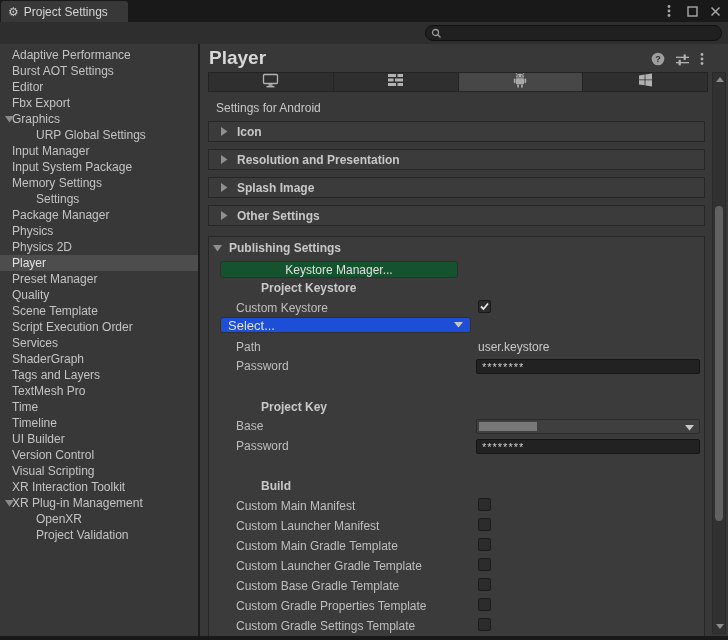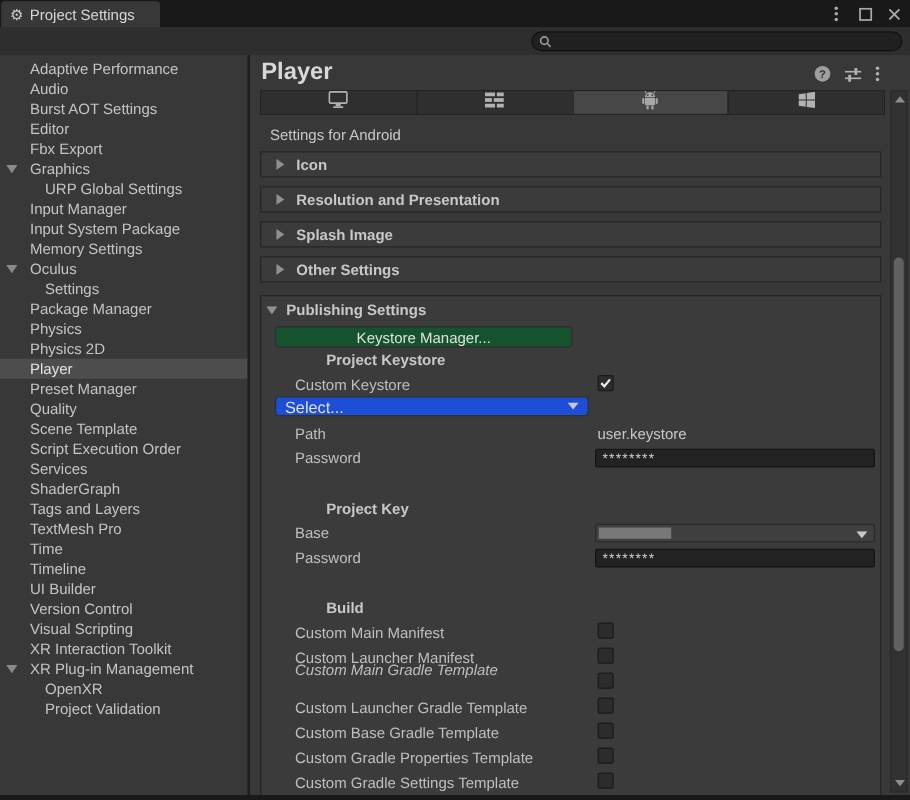--- a/index.html
+++ b/index.html
@@ -30,7 +30,7 @@
   
   .sidebar { width:200px; background:#383838; border-right:2px solid #1c1c1c; padding-top:3px; overflow:hidden; }
   .side-item { position:relative; height:16px; line-height:16px; font-size:12px; color:#c4c4c4;
-               padding-left:24px; white-space:nowrap; cursor:default; }
+               padding-left:12px; white-space:nowrap; cursor:default; }
   .side-item.child { padding-left:36px; }
   .side-item.selected { background:#4d4d4d; color:#e3e3e3; }
   .side-item .fold { position:absolute; left:5px; top:5px; }

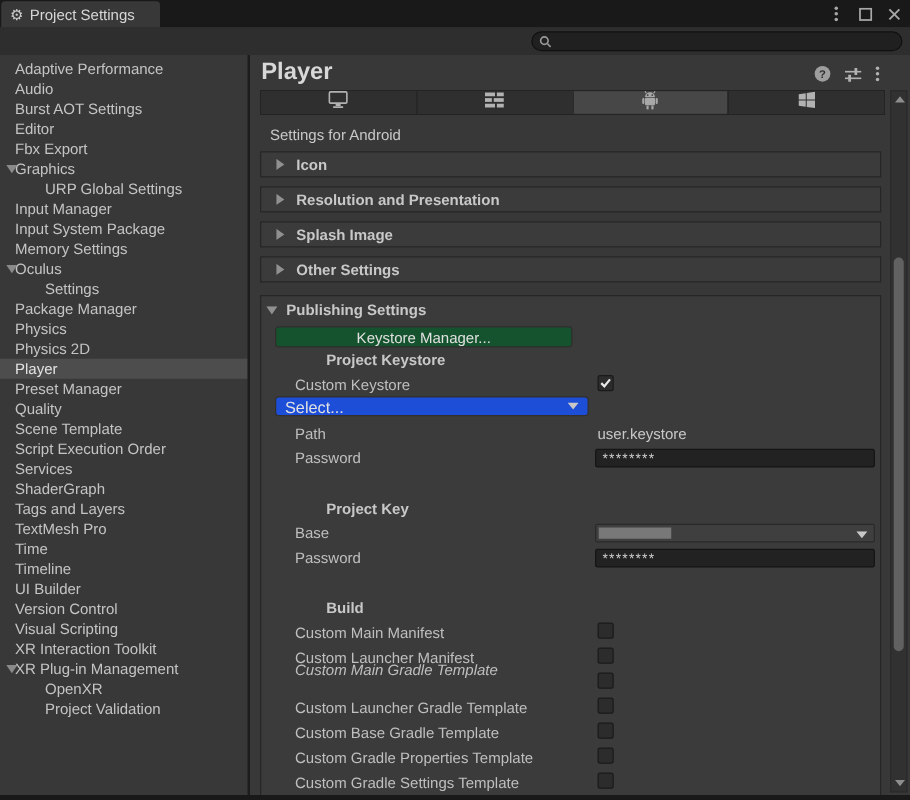--- a/index.html
+++ b/index.html
@@ -131,7 +131,6 @@
 
     <div class="sidebar" id="sidebar-list">
         <div class="side-item"><span>Adaptive Performance</span></div>
-        <div class="side-item"><span>Audio</span></div>
         <div class="side-item"><span>Burst AOT Settings</span></div>
         <div class="side-item"><span>Editor</span></div>
         <div class="side-item"><span>Fbx Export</span></div>

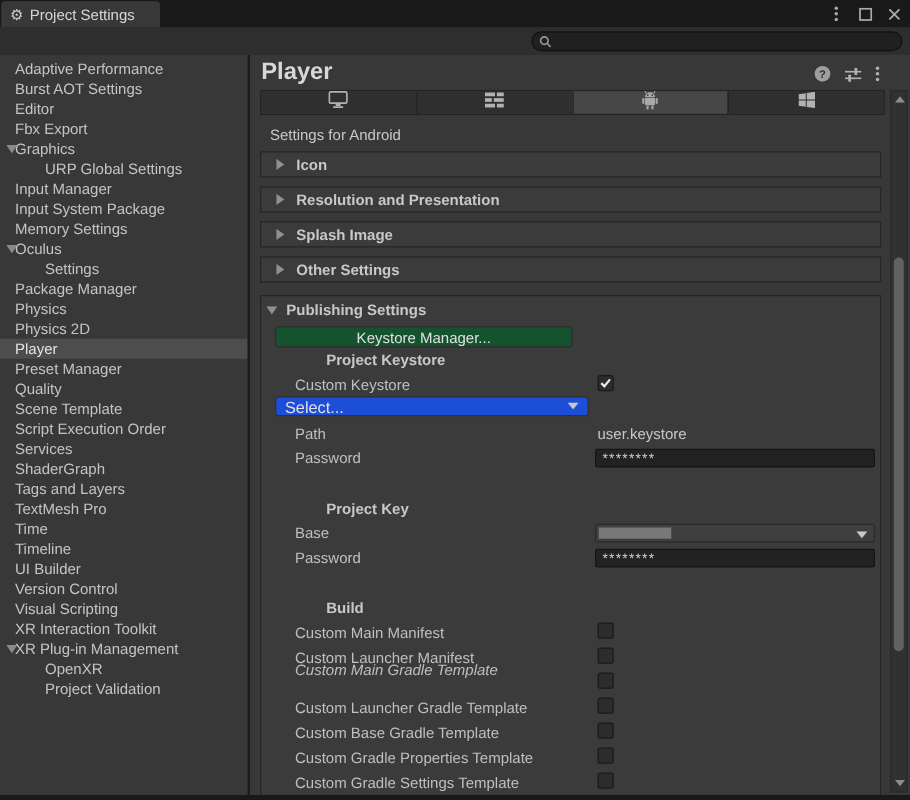--- a/index.html
+++ b/index.html
@@ -141,9 +141,6 @@
         <div class="side-item"><span>Input Manager</span></div>
         <div class="side-item"><span>Input System Package</span></div>
         <div class="side-item"><span>Memory Settings</span></div>
-        <div class="side-item"><svg class="fold" width="9" height="7">
-            <polygon points="0,0 9,0 4.5,6.5" fill="#8a8a8a"></polygon>
-          </svg><span>Oculus</span></div>
         <div class="side-item child"><span>Settings</span></div>
         <div class="side-item"><span>Package Manager</span></div>
         <div class="side-item"><span>Physics</span></div>

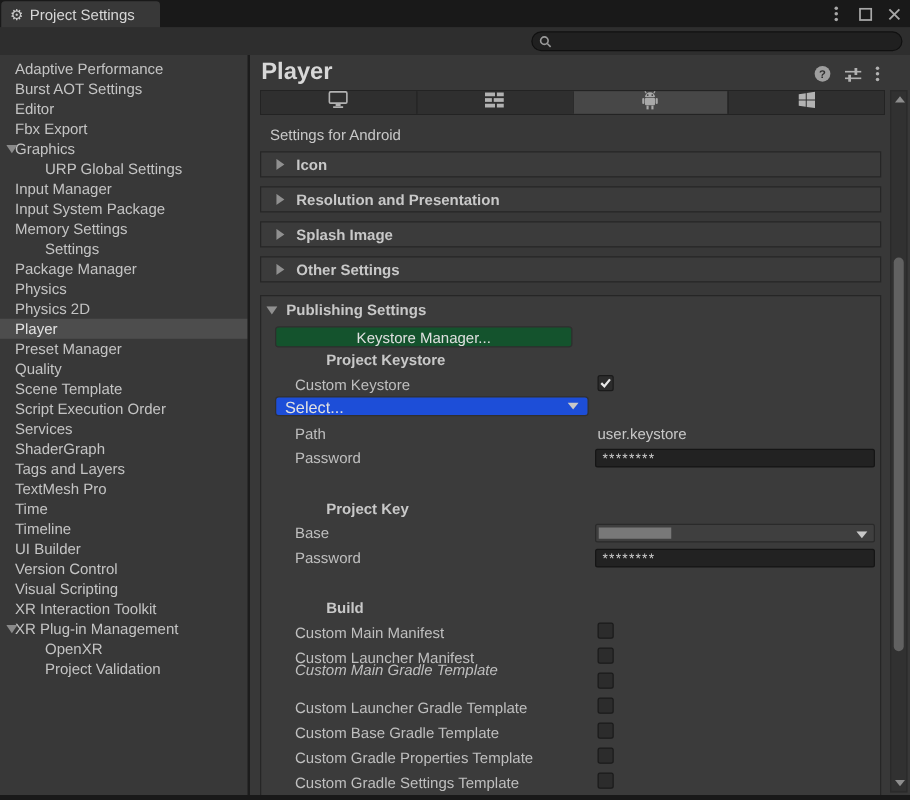--- a/index.html
+++ b/index.html
@@ -316,7 +316,7 @@
             <div class="checkbox" style="top: 261px;"></div>
             <div class="row-label" style="top: 282px;">Custom Launcher Manifest</div>
             <div class="checkbox" style="top: 281px;"></div>
-            <div class="row-label" style="top: 292px; font-style: italic;">Custom Main Gradle Template</div>
+            <div class="row-label" style="top: 302px;">Custom Main Gradle Template</div>
             <div class="checkbox" style="top: 301px;"></div>
             <div class="row-label" style="top: 322px;">Custom Launcher Gradle Template</div>
             <div class="checkbox" style="top: 321px;"></div>

